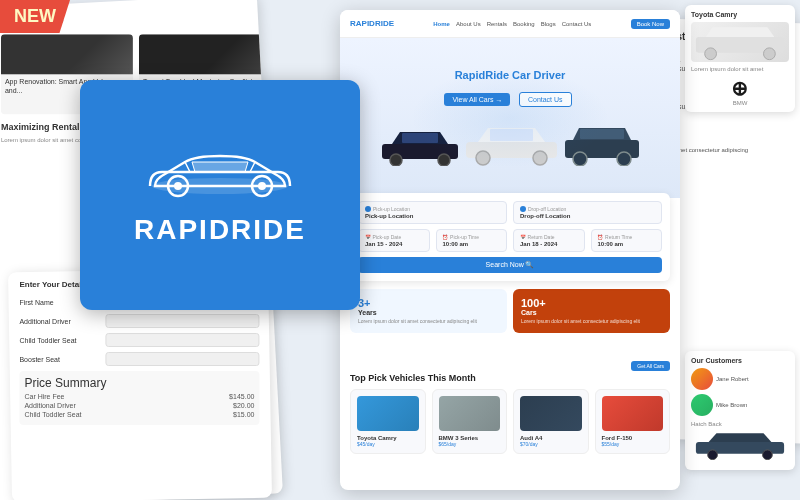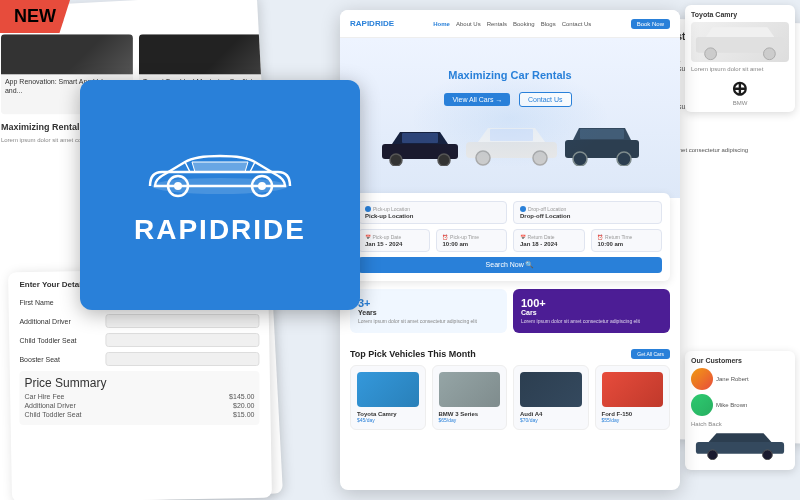--- a/index.html
+++ b/index.html
@@ -18,7 +18,7 @@
       top: 0;
       left: 0;
       background: #e74c3c;
-      color: #000000;
+      color: #fef9c3;
       font-weight: bold;
       font-size: 18px;
       padding: 6px 14px;

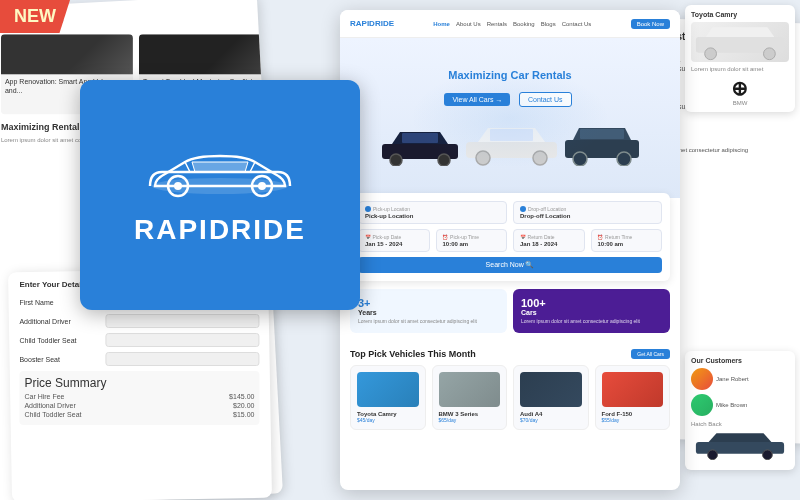--- a/index.html
+++ b/index.html
@@ -645,7 +645,7 @@
     <div class="world-map-bg"></div>
     <div class="wp-hero-title">
       <br>
-      <span class="blue">Maximizing Car Rentals</span>
+      <span class="blue">RapidRide Car Driver</span>
     </div>
     <div style="margin-bottom:6px;">
       <span class="wp-hero-btn">View All Cars →</span>

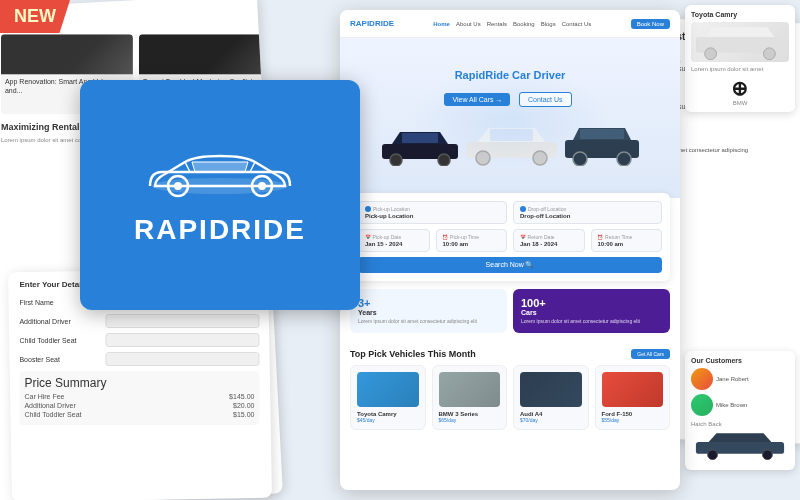--- a/index.html
+++ b/index.html
@@ -408,7 +408,7 @@
     }
 
     .wp-stat.highlight {
-      background: #4c1d95;
+      background: #c2410c;
     }
 
     .wp-stat-number {

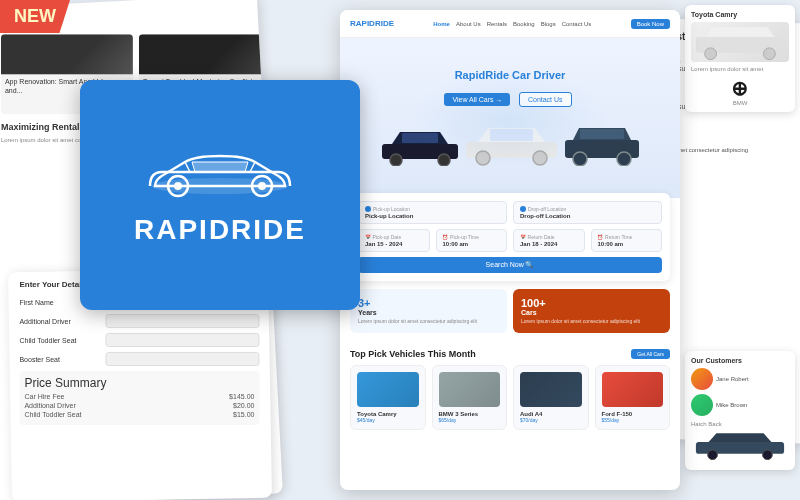--- a/index.html
+++ b/index.html
@@ -458,6 +458,7 @@
       font-size: 9px;
       font-weight: bold;
       color: #222;
+      margin-top: 24px;
     }
 
     .wp-picks-btn {

